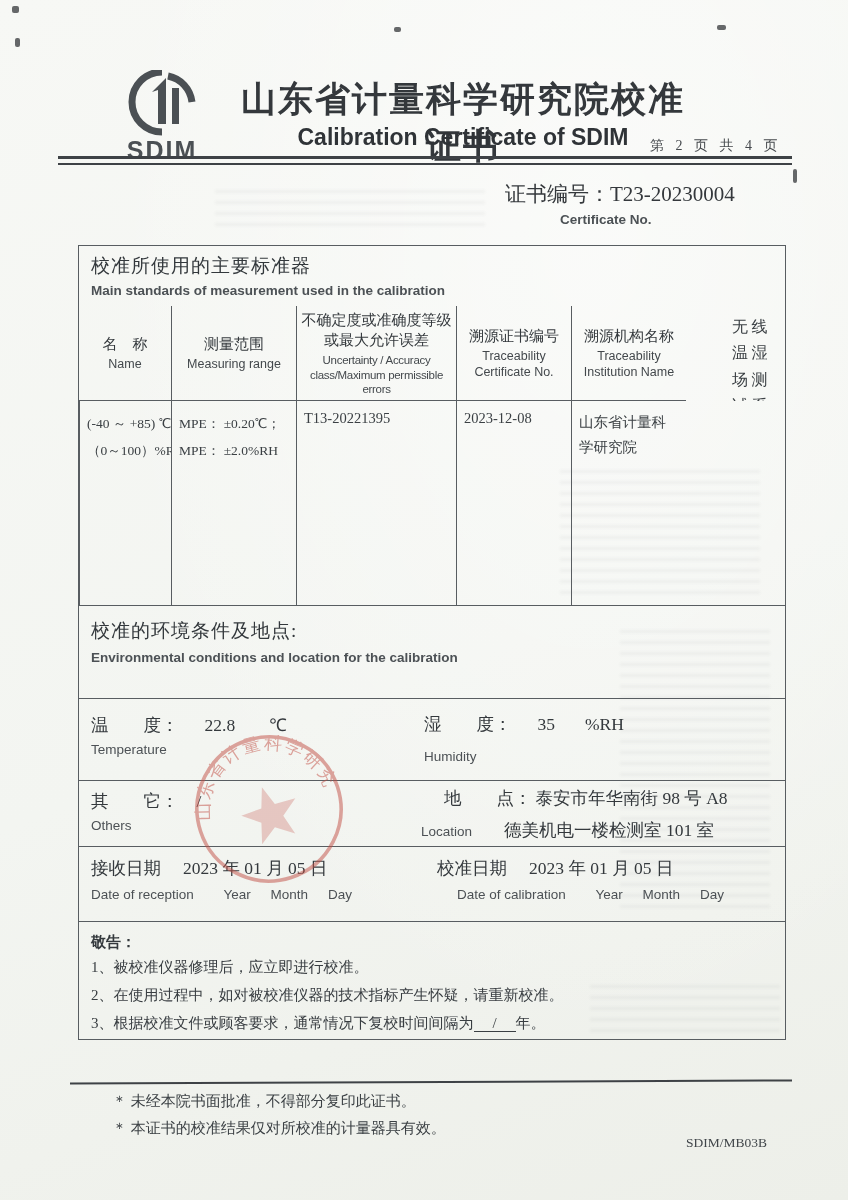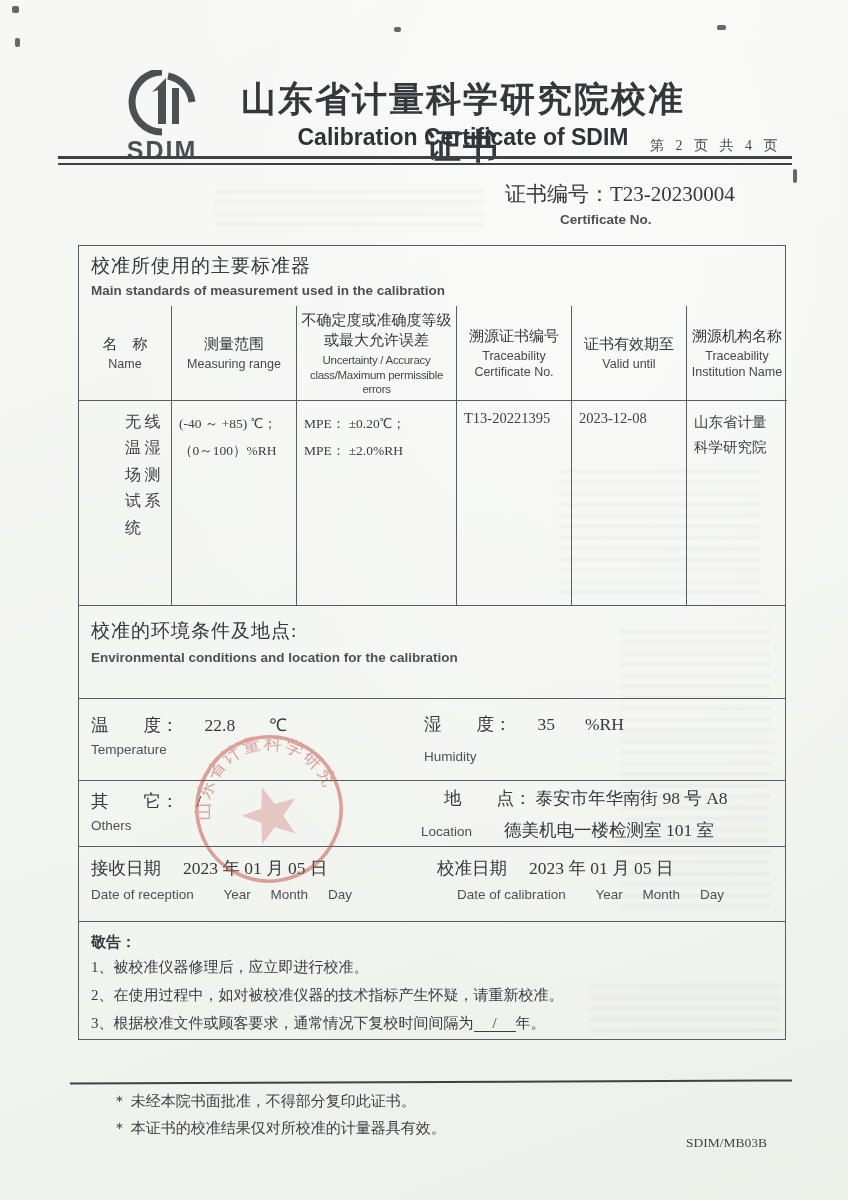--- a/index.html
+++ b/index.html
@@ -133,10 +133,6 @@
         <div class="hcn">溯源证书编号</div>
         <div class="hen">Traceability Certificate No.</div>
       </div>
-      <div class="cell hcell c4">
-        <div class="hcn">证书有效期至</div>
-        <div class="hen">Valid until</div>
-      </div>
       <div class="cell hcell c5">
         <div class="hcn">溯源机构名称</div>
         <div class="hen">Traceability Institution Name</div>

